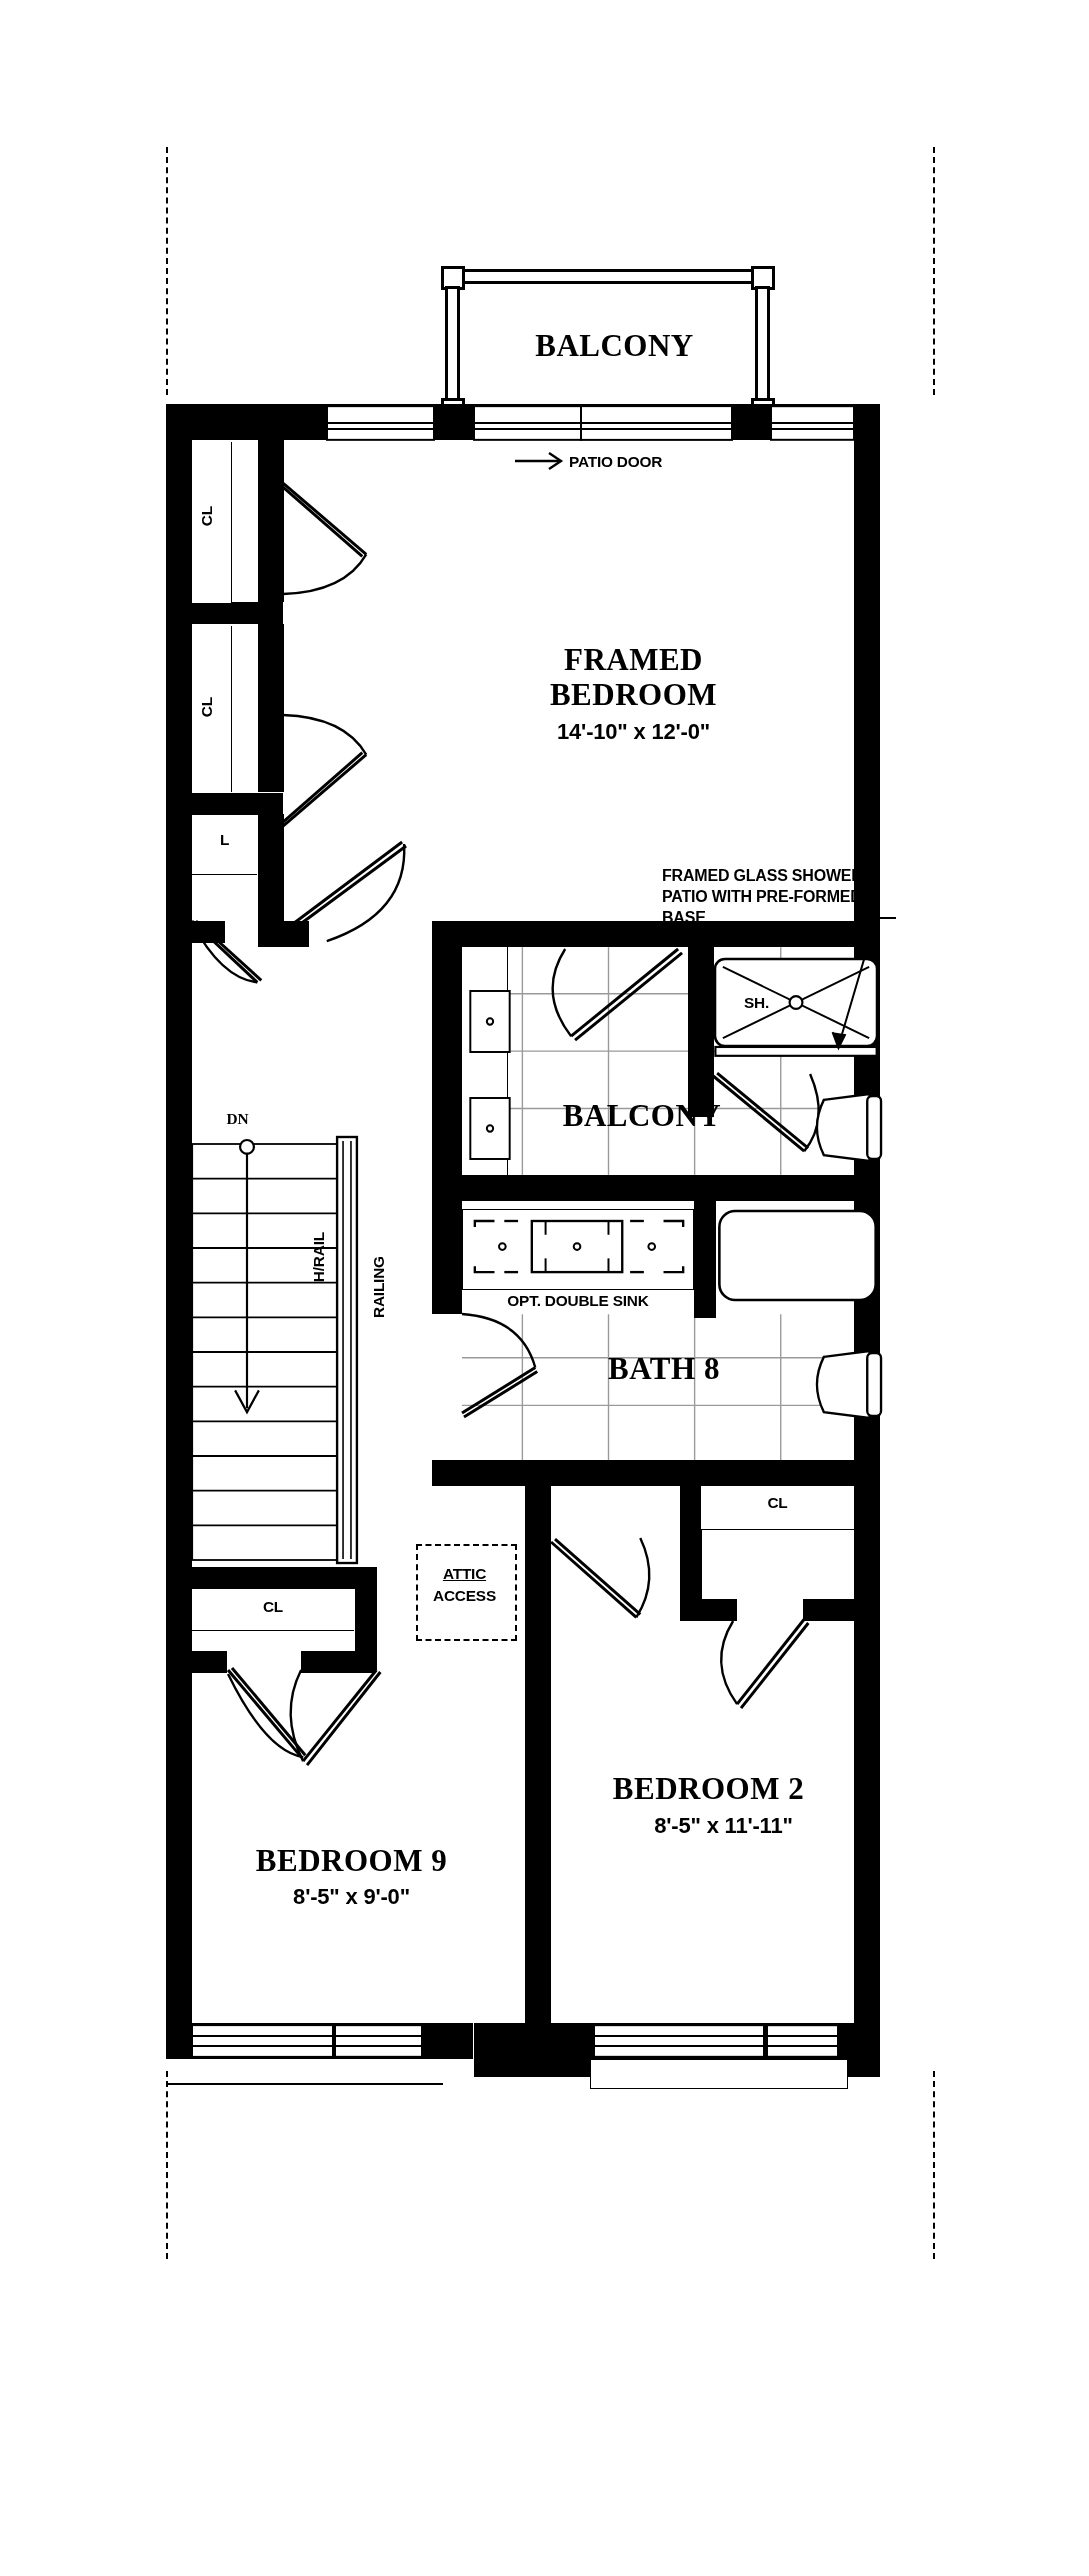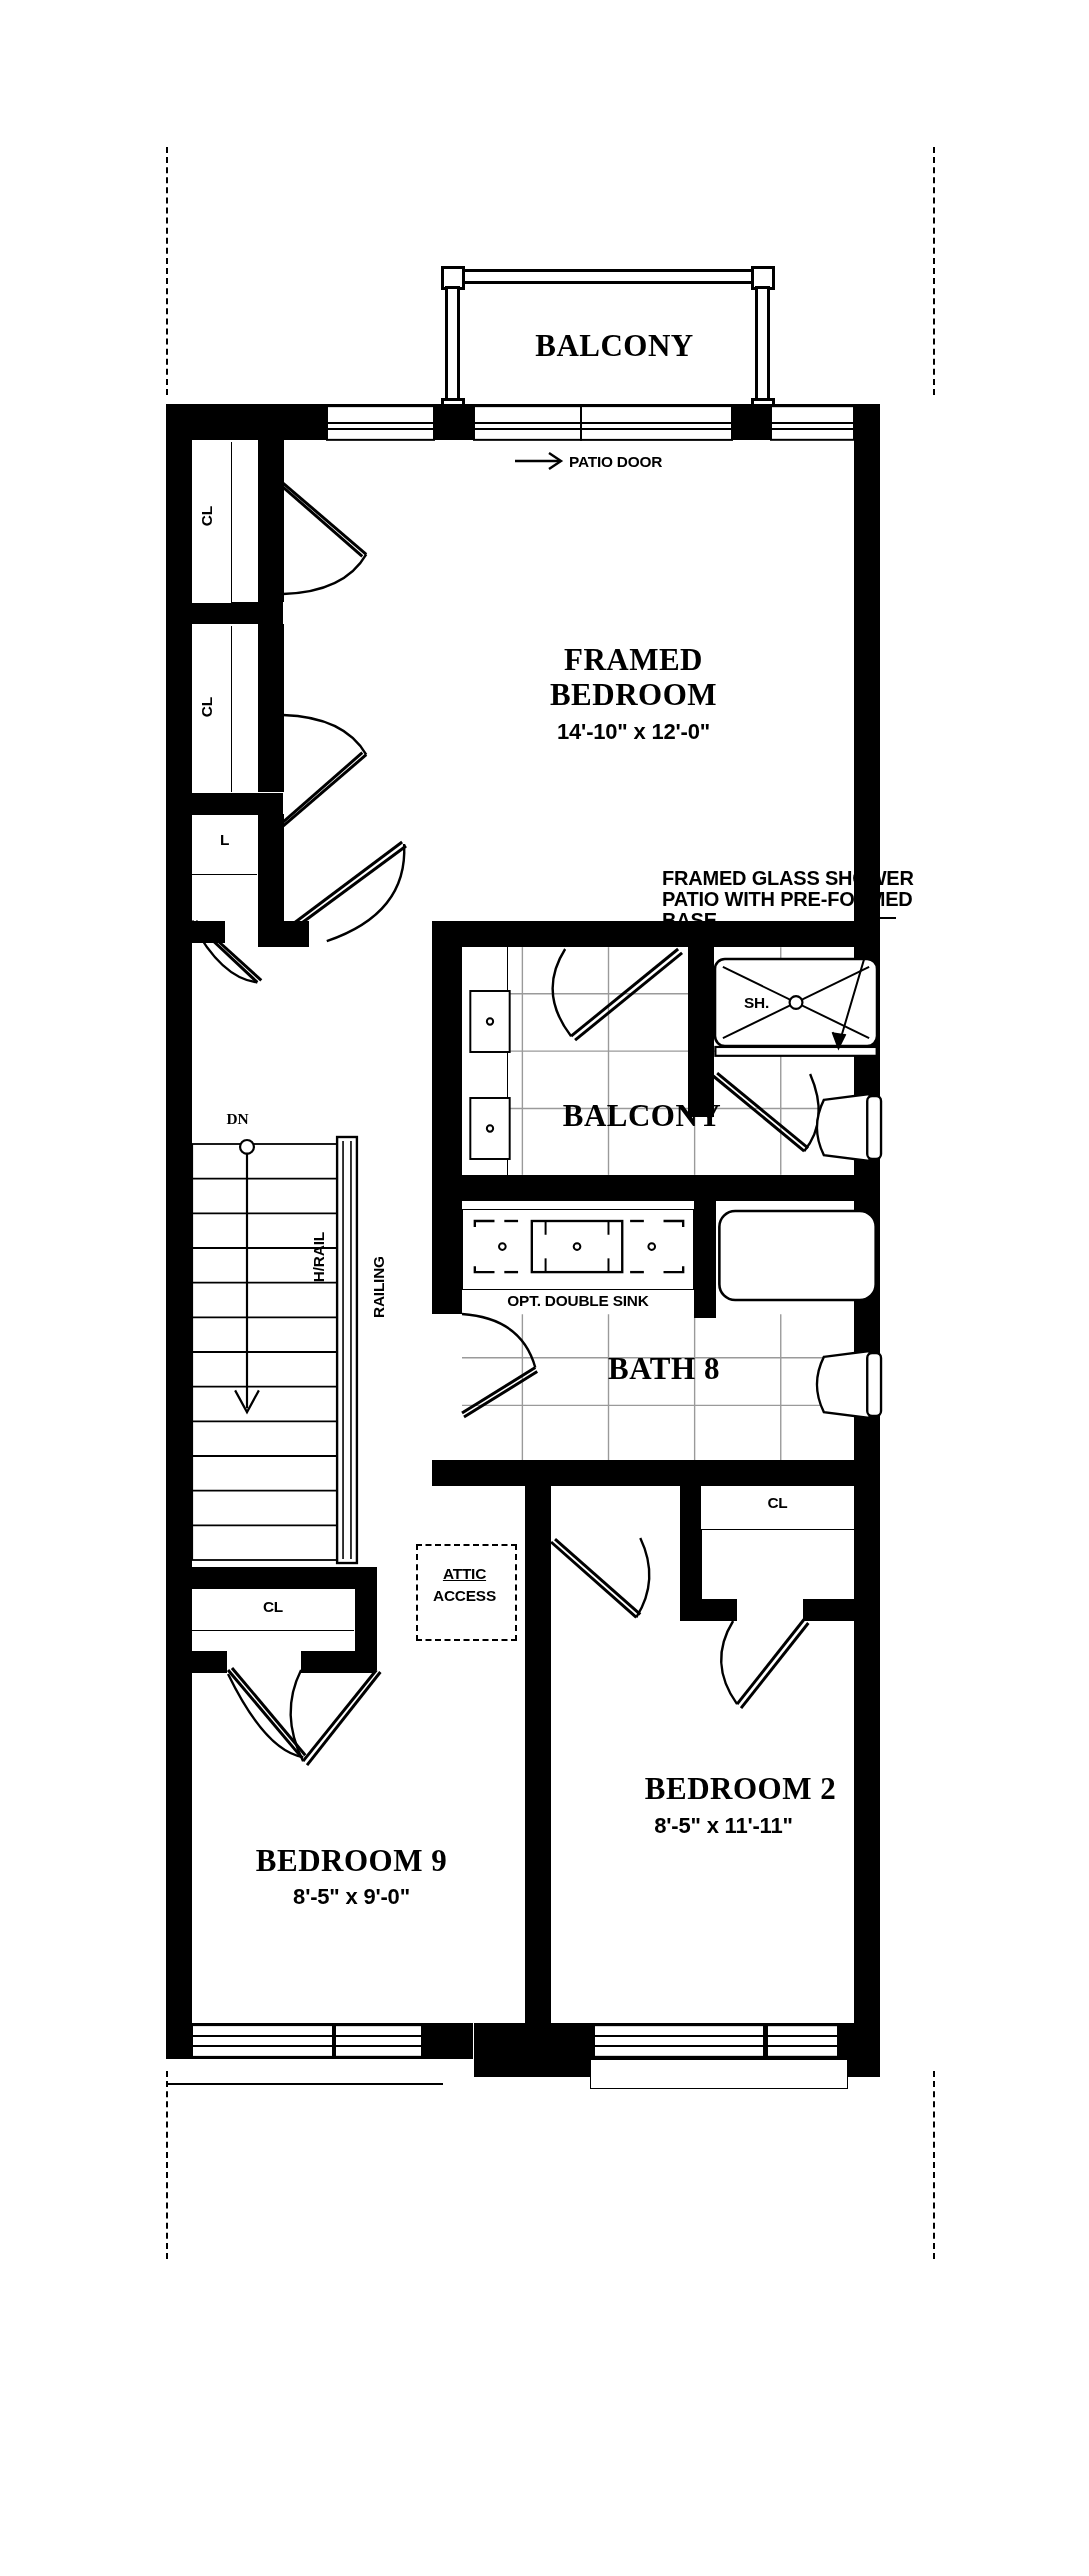--- a/index.html
+++ b/index.html
@@ -15,7 +15,7 @@
   .rm-name{font-size:31px;letter-spacing:0.5px;}
   .rm-dim{font-size:22px;font-weight:700;letter-spacing:-0.2px;}
   .lbl-sm{font-size:15.4px;letter-spacing:-0.2px;}
-  .lbl-xs{font-size:20px;letter-spacing:-0.2px;}
+  .lbl-xs{font-size:16px;letter-spacing:-0.2px;}
   .vert{transform:rotate(-90deg);transform-origin:center center;}
   .dash-v{border-left:2.5px dashed #000;}
   .box-dash{border:2.5px dashed #000;}

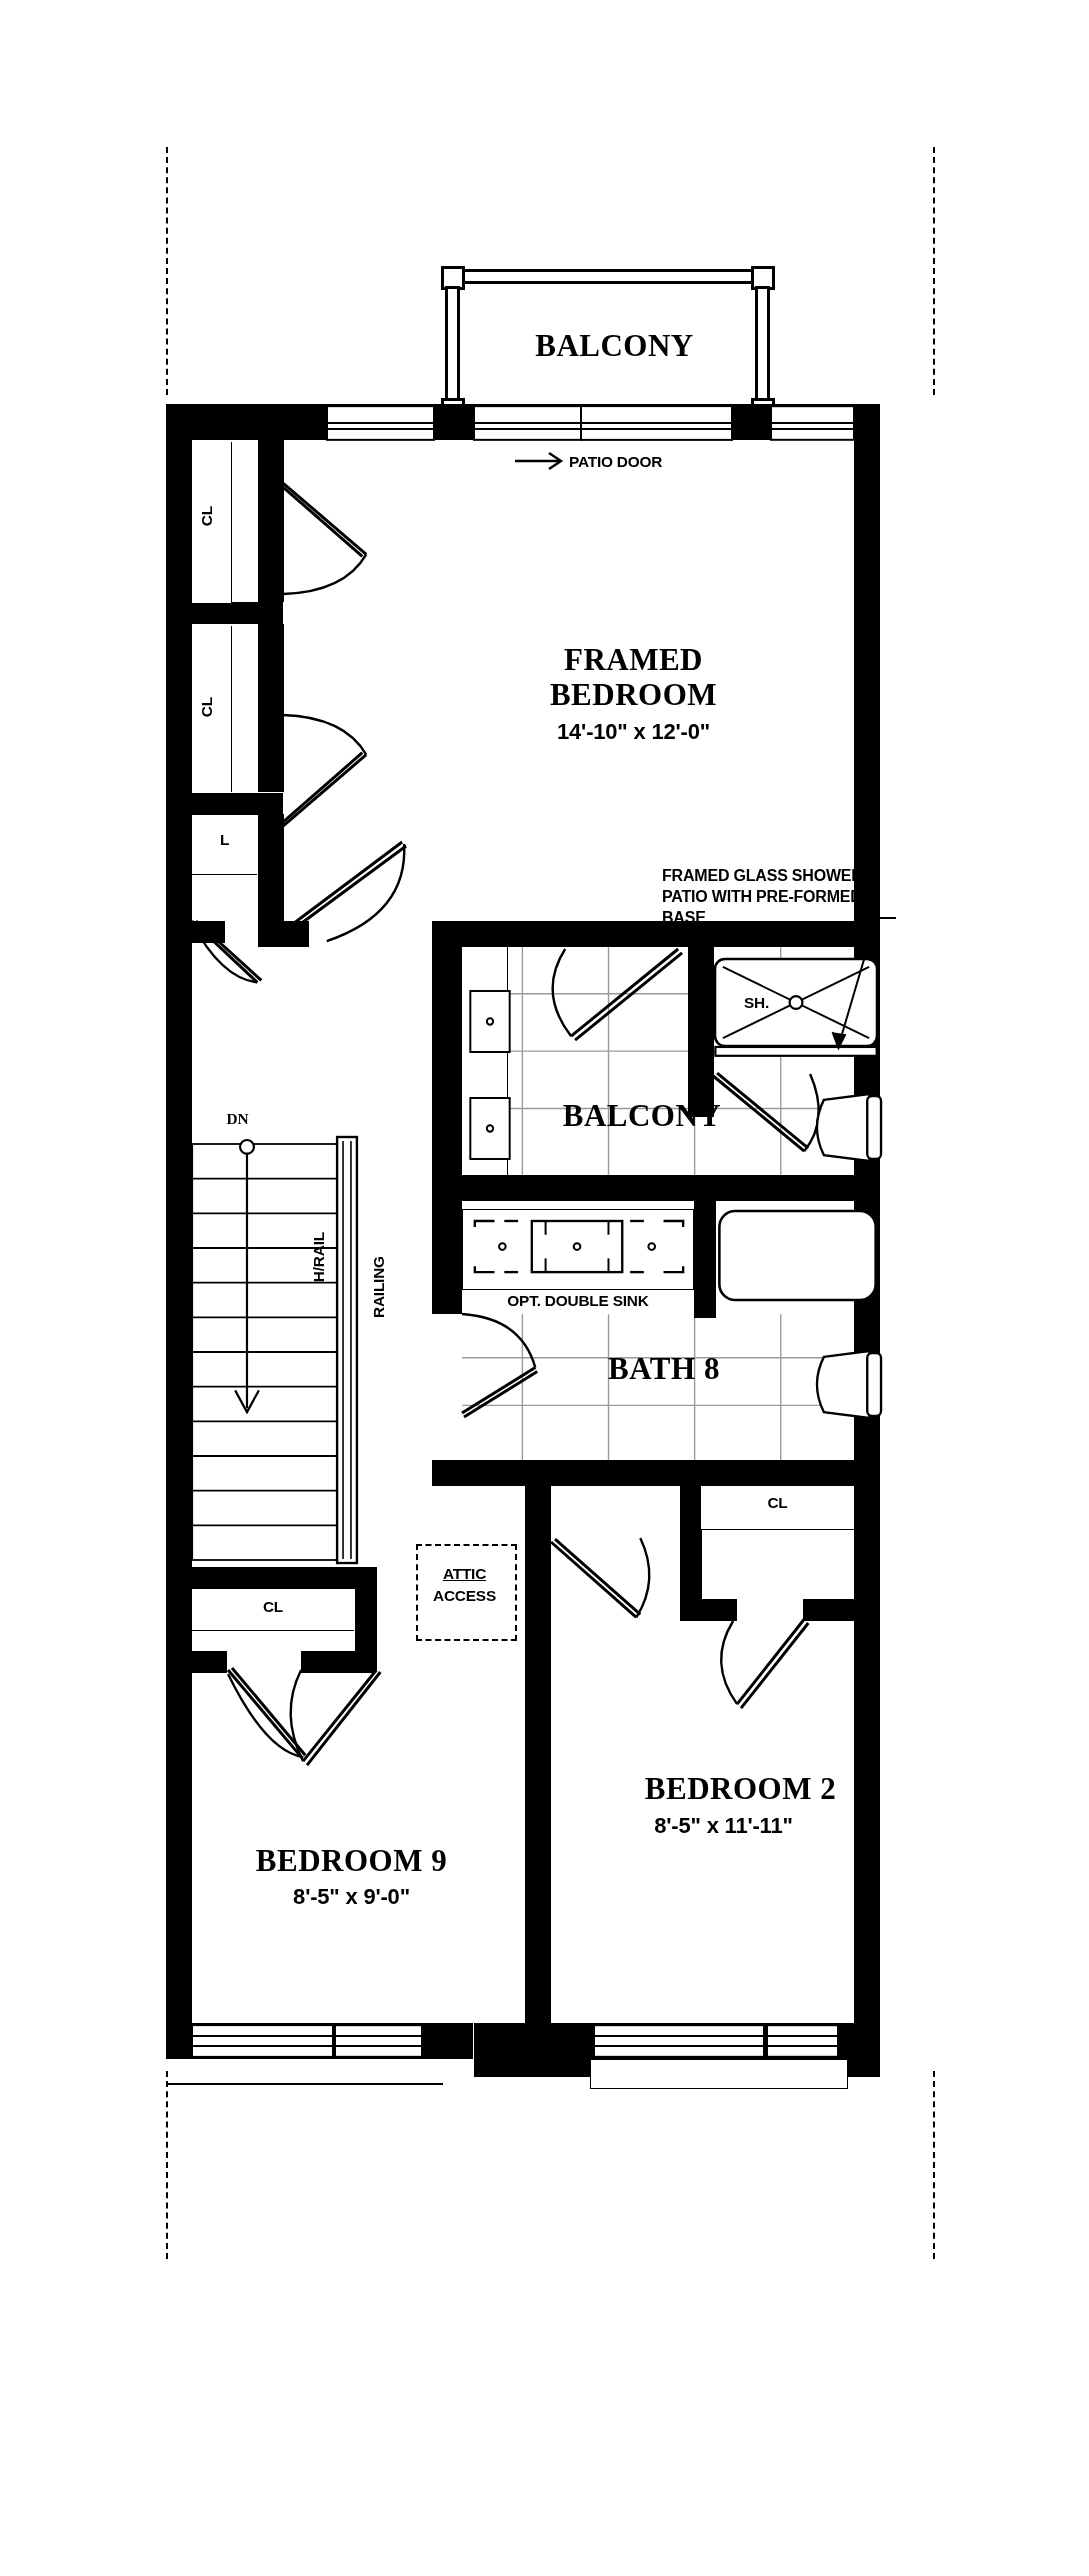--- a/index.html
+++ b/index.html
@@ -322,7 +322,7 @@
     <path d="M0,84 Q-30,42 -4,0" class="stroke" stroke-width="2.4"></path>
   </svg>
 
-  <div class="abs serif rm-name" style="left:592px;top:1773px;width:297px;">BEDROOM 2</div>
+  <div class="abs serif rm-name" style="left:560px;top:1773px;width:297px;">BEDROOM 2</div>
   <div class="abs sans rm-dim" style="left:575px;top:1813px;width:297px;">8'-5" x 11'-11"</div>
 
   <div class="abs serif rm-name" style="left:198px;top:1845px;width:307px;">BEDROOM 9</div>

